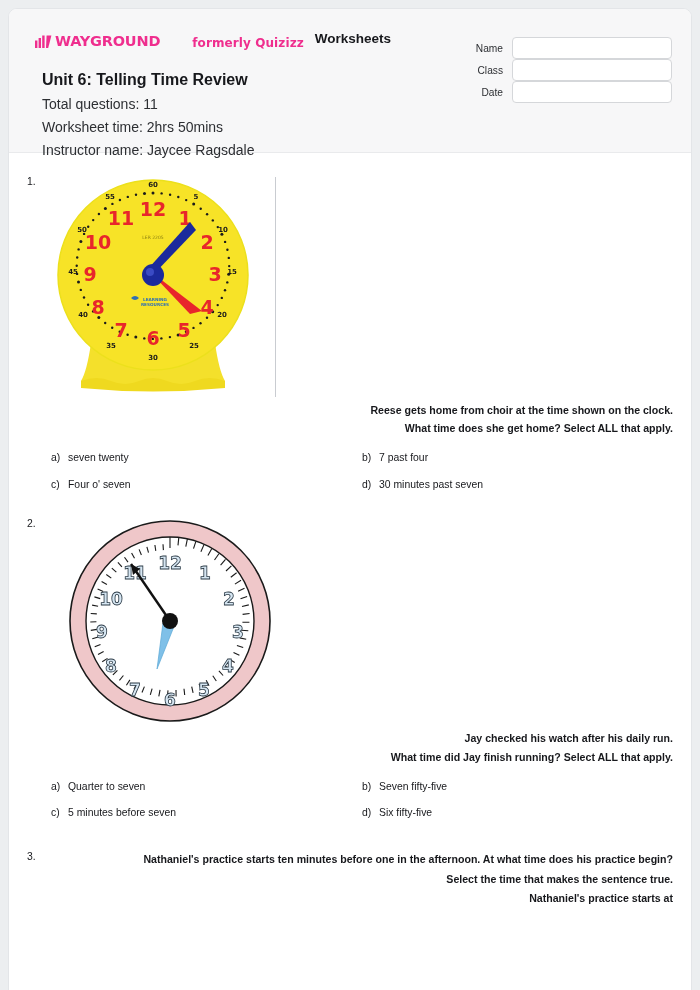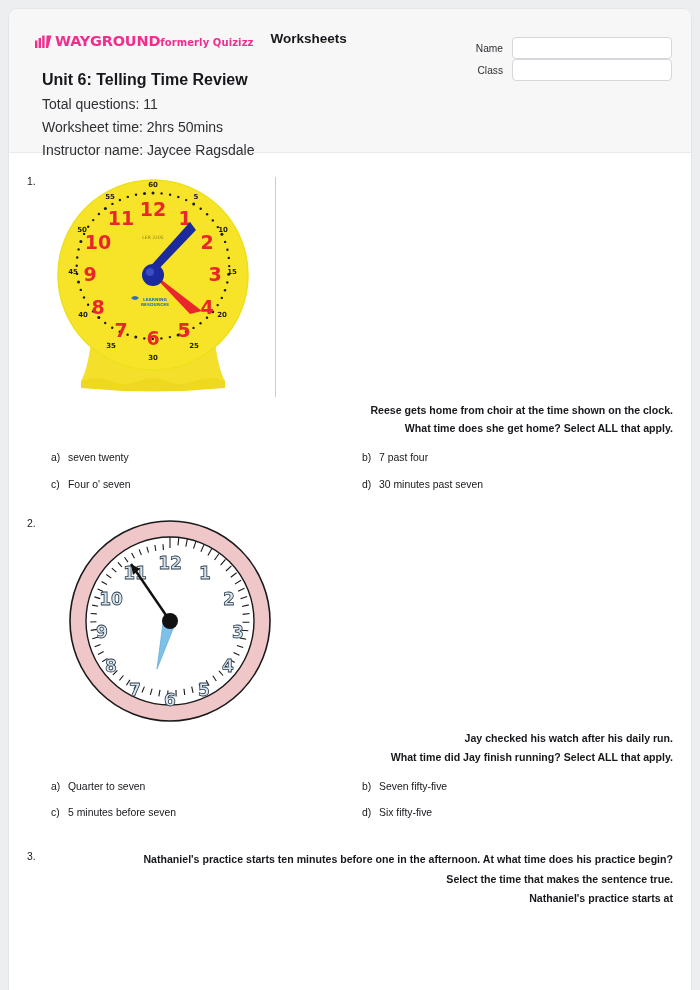--- a/index.html
+++ b/index.html
@@ -47,12 +47,13 @@
     line-height: 1;
   }
   .logo-sub {
-    font-size: 10px;
+    font-size: 12px;
     font-weight: 700;
     color: #ef2e8e;
     letter-spacing: 0.1px;
     margin-top: 2px;
     font-family: "DejaVu Sans", sans-serif;
+    margin-left: 32px;
   }
   .wstitle {
     font-size: 13.5px;

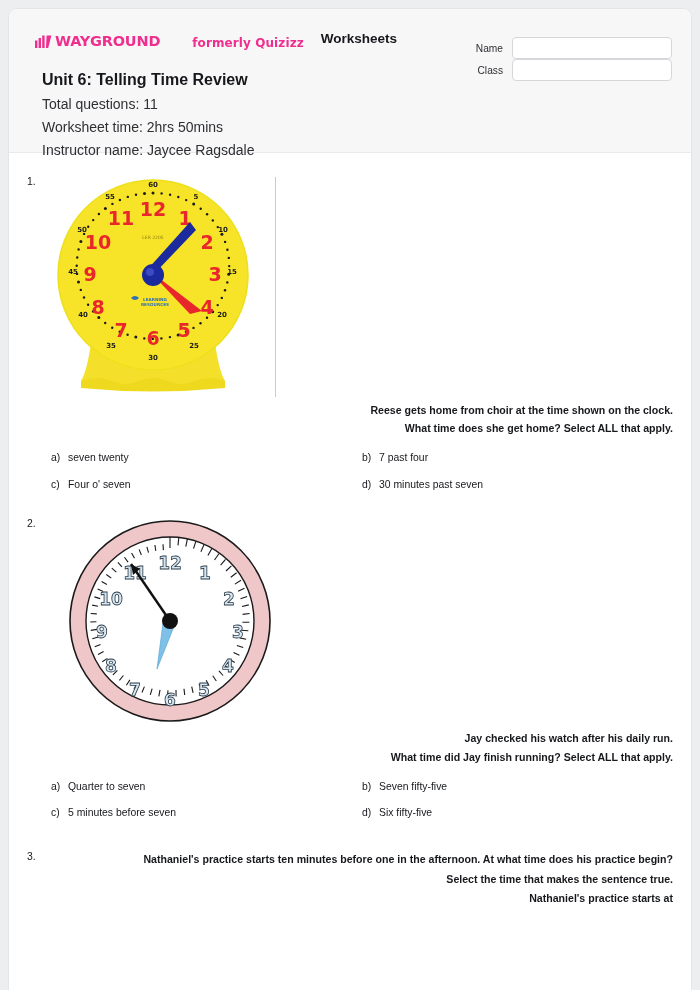--- a/index.html
+++ b/index.html
@@ -59,7 +59,7 @@
     font-size: 13.5px;
     font-weight: bold;
     color: #17181c;
-    margin-left: 8px;
+    margin-left: 2px;
     margin-bottom: 6px;
   }
 

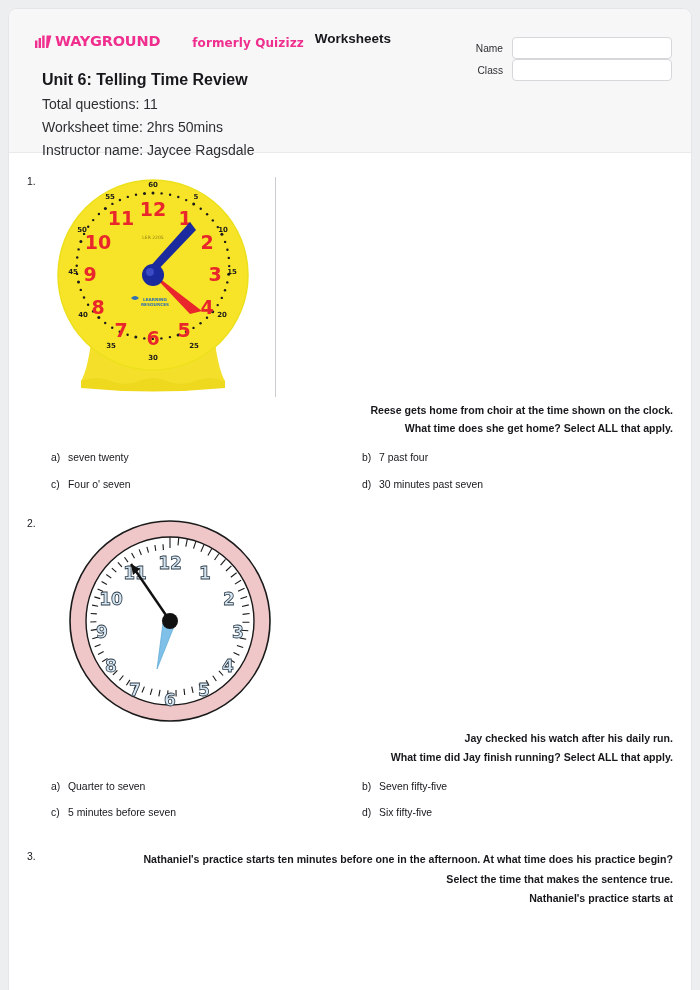--- a/index.html
+++ b/index.html
@@ -191,6 +191,10 @@
       </div>
       <div class="frow">
         <span class="flabel">Class</span>
+        <input class="fbox wide" type="text" value="" style="">
+      </div>
+      <div class="frow">
+        <span class="flabel">Date</span>
         <input class="fbox wide" type="text" value="" style="">
       </div>
     </div>

